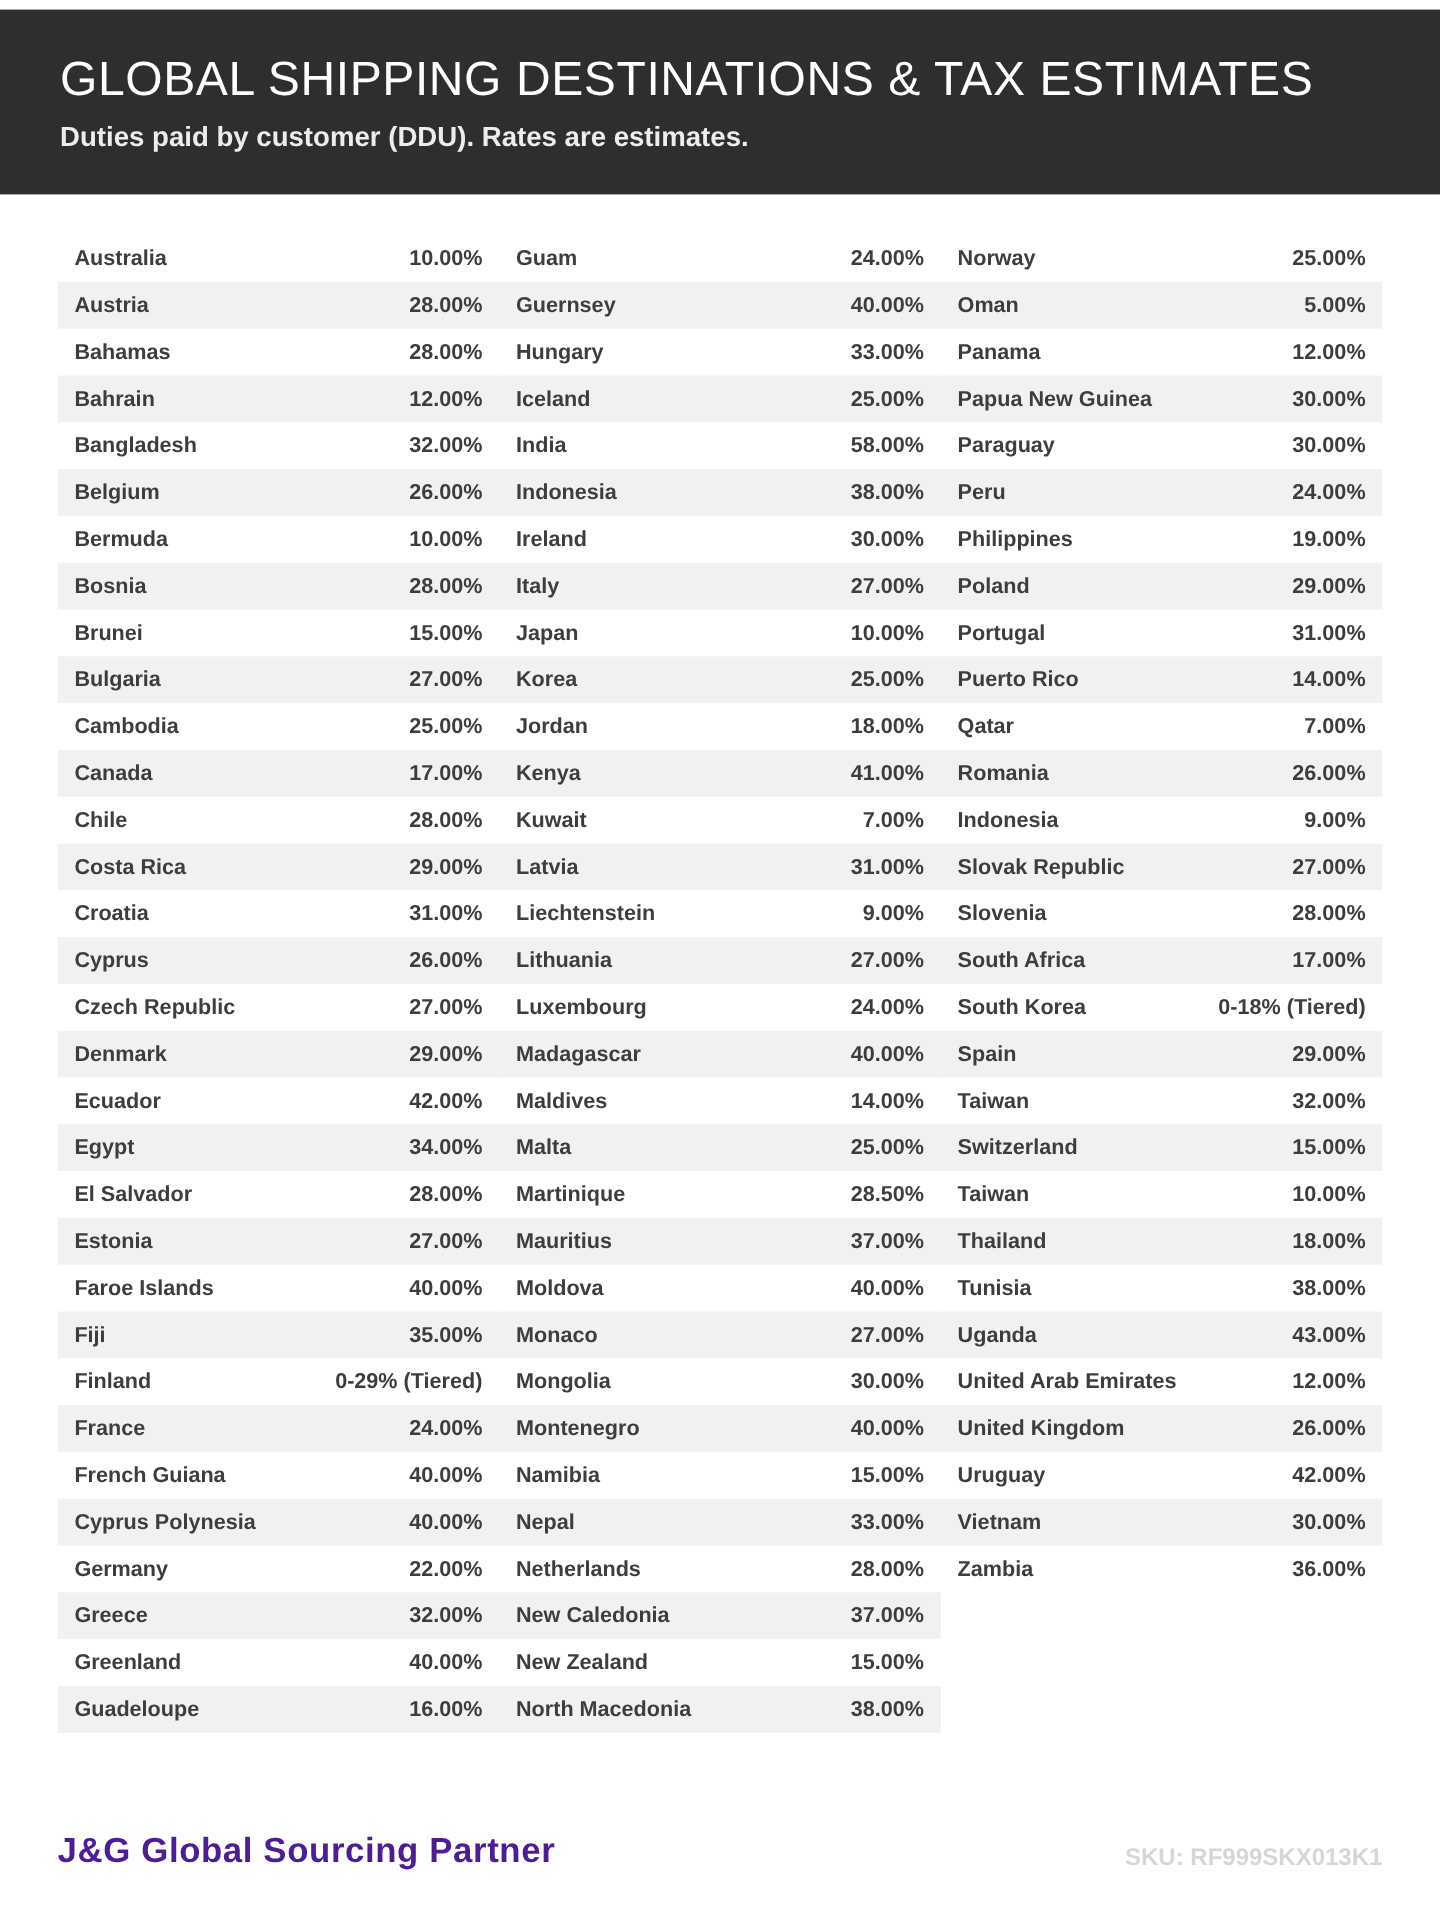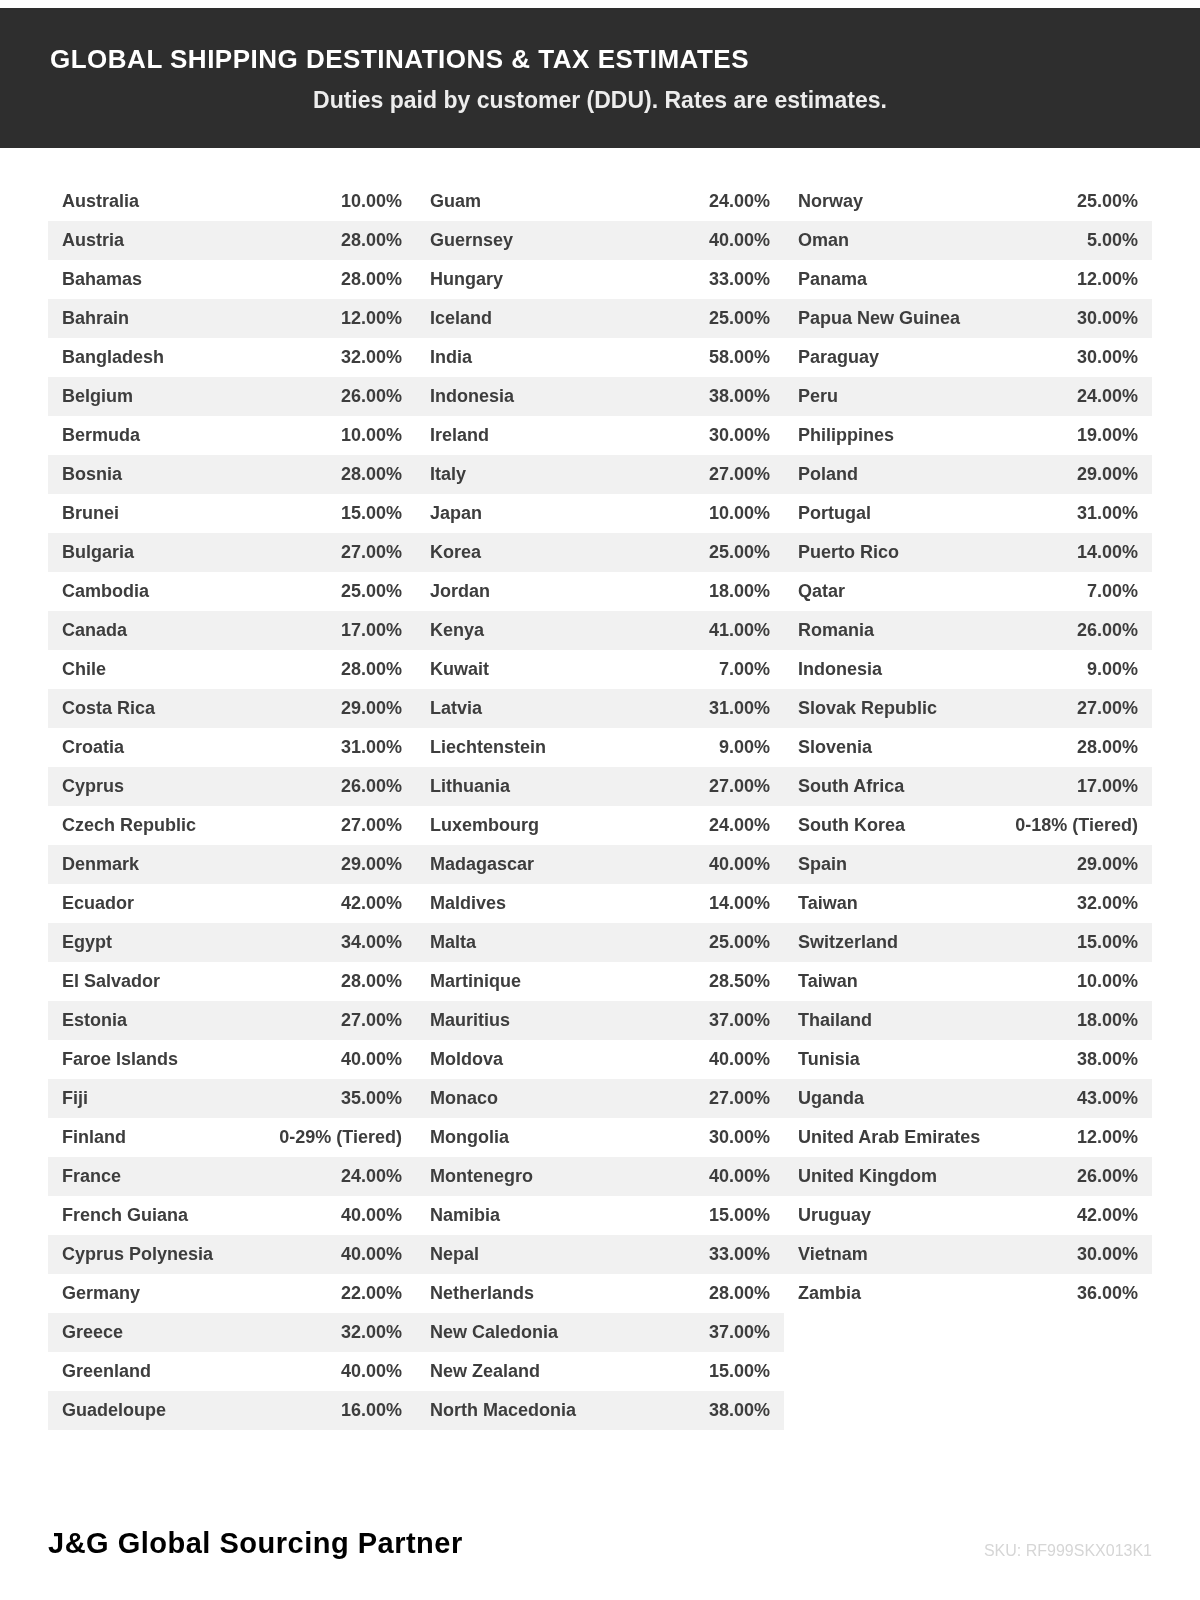--- a/index.html
+++ b/index.html
@@ -19,8 +19,8 @@
     padding: 36px 50px 34px 50px;
   }
   .header .title {
-    font-size: 26px;
-    font-weight: bold;
+    font-size: 40px;
+    font-weight: normal;
     letter-spacing: 0.5px;
     white-space: nowrap;
   }

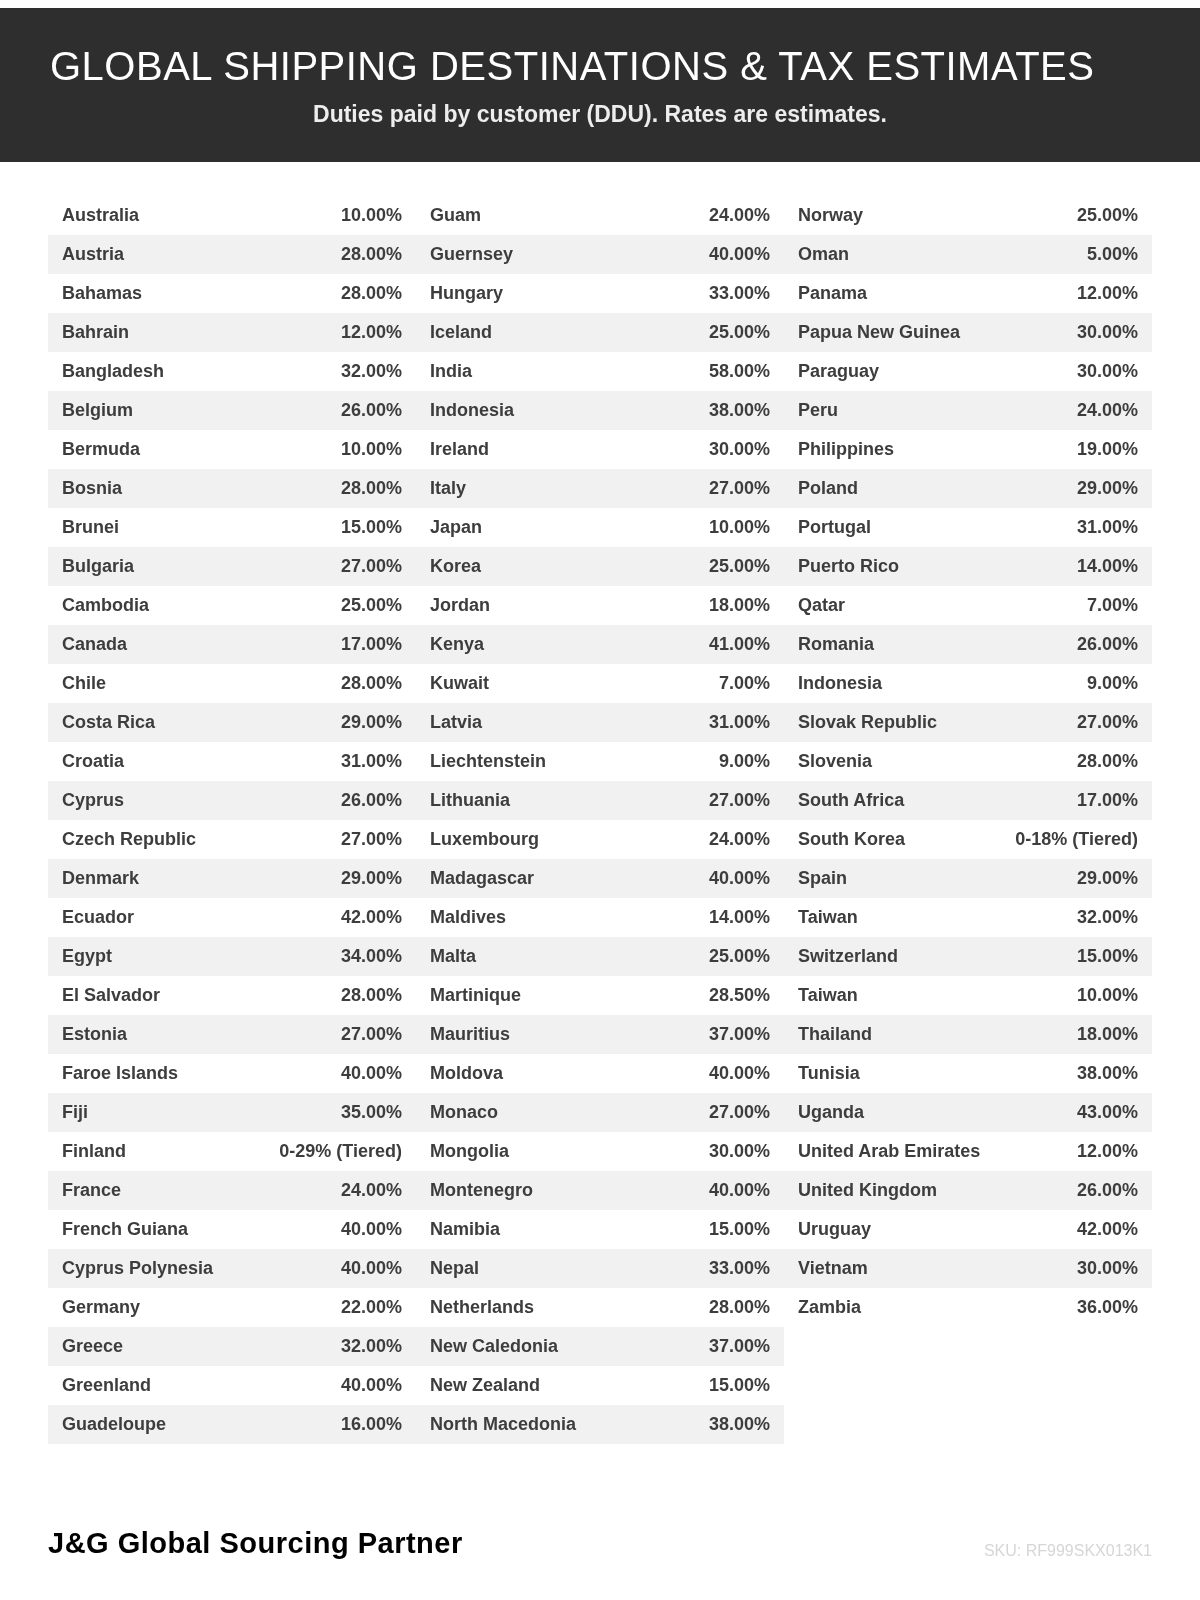--- a/index.html
+++ b/index.html
@@ -29,7 +29,6 @@
     font-weight: bold;
     color: #ededed;
     margin-top: 12px;
-    text-align: center;
   }
   .grid {
     display: flex;

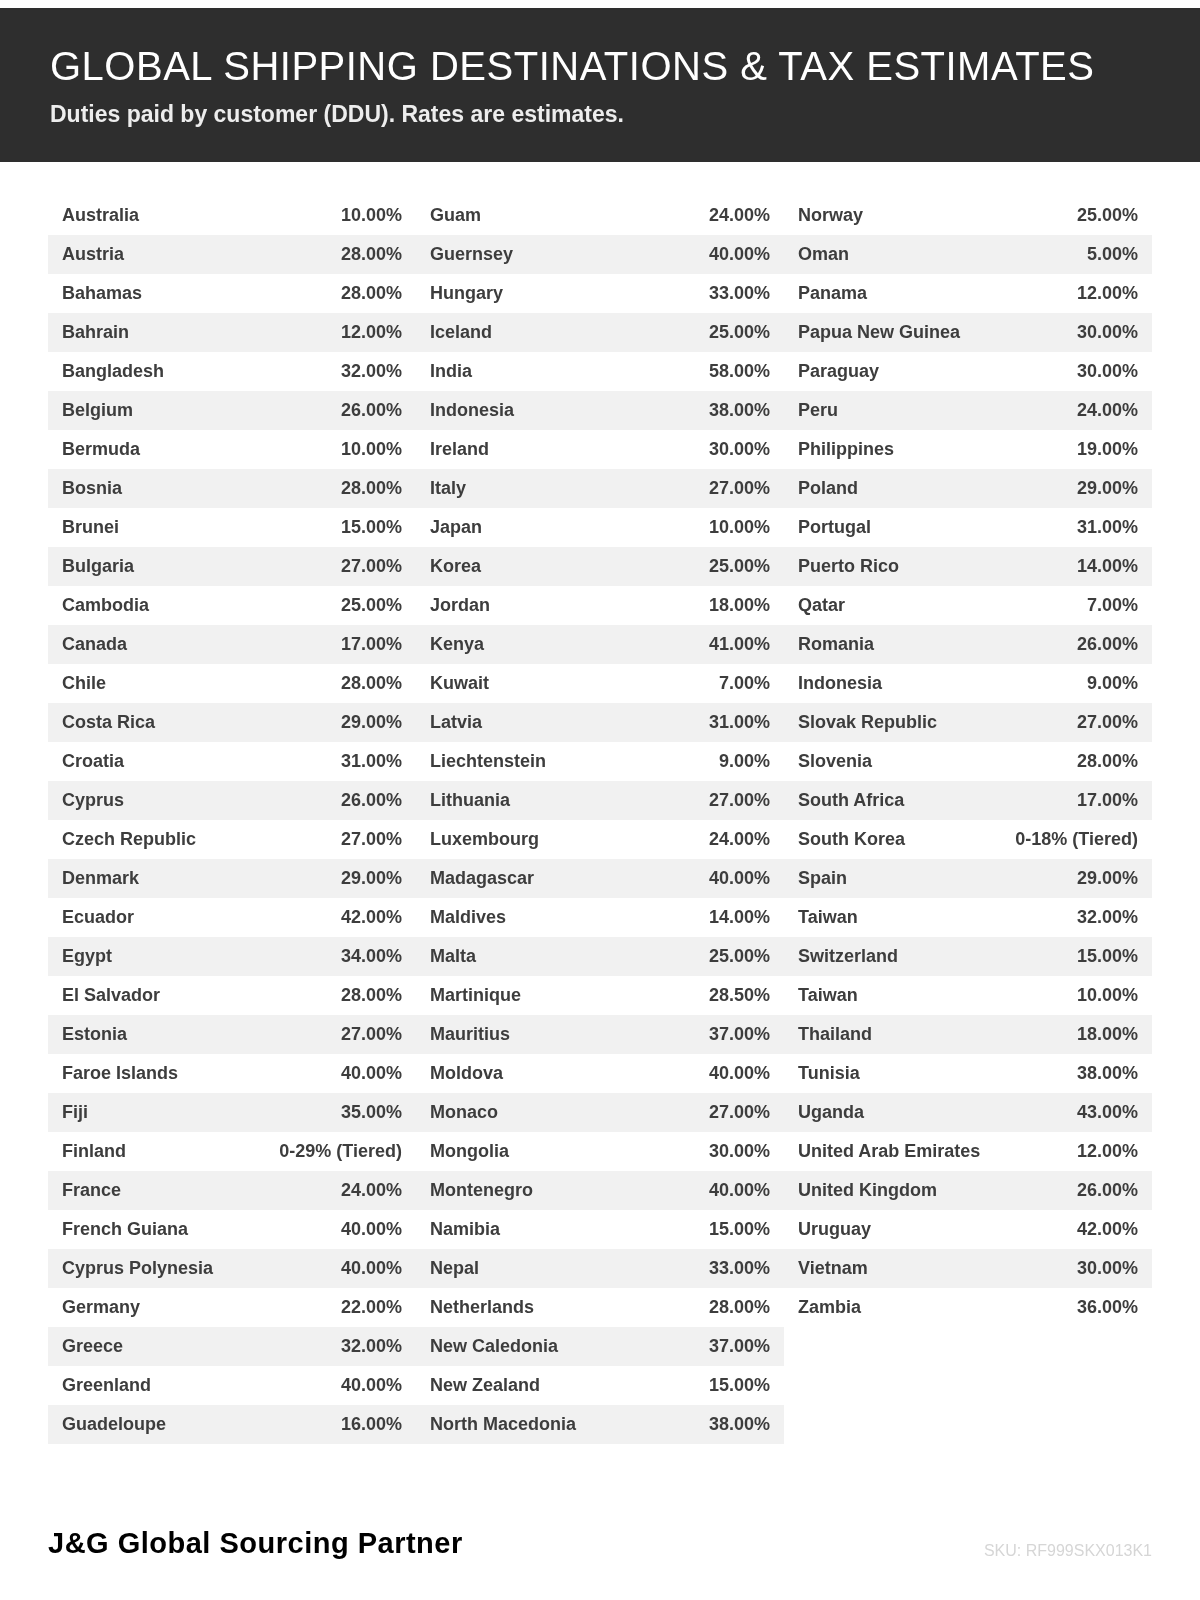--- a/index.html
+++ b/index.html
@@ -61,7 +61,7 @@
   .brand {
     font-size: 29px;
     font-weight: bold;
-    color: #000000;
+    color: #4c1d95;
     letter-spacing: 0.5px;
   }
   .sku {

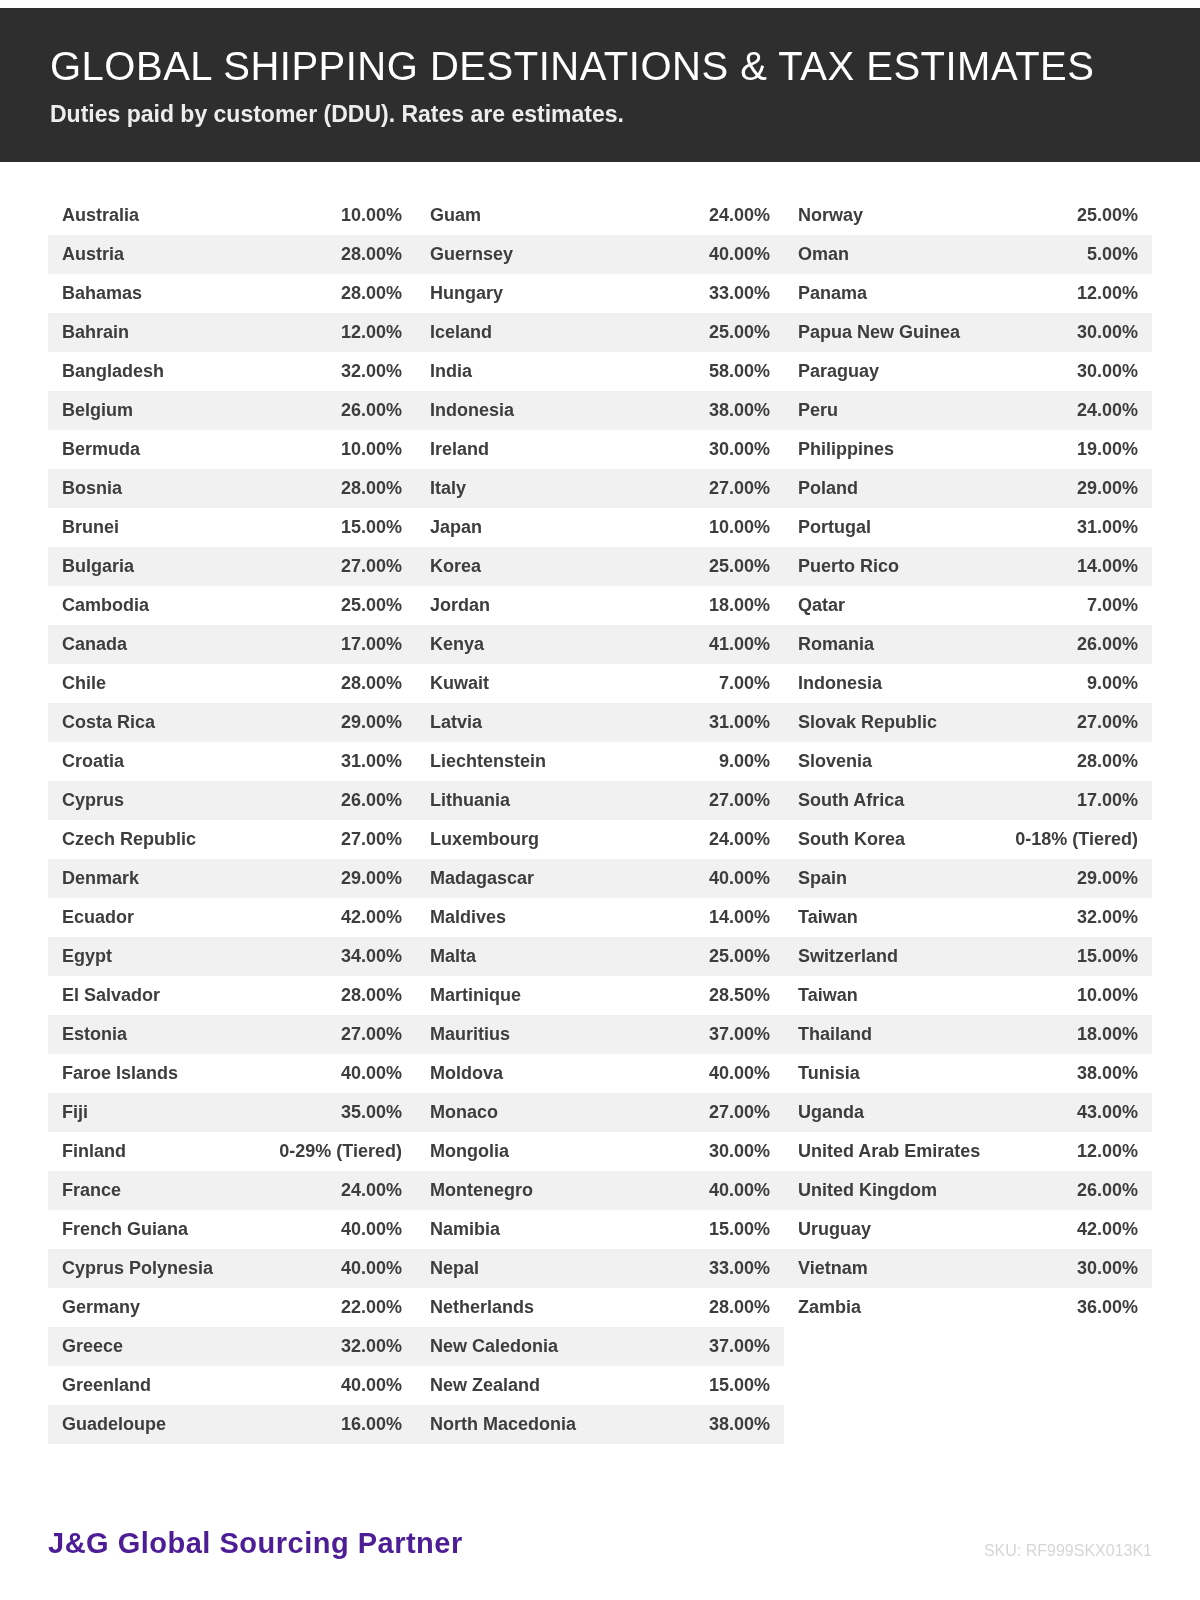--- a/index.html
+++ b/index.html
@@ -65,8 +65,8 @@
     letter-spacing: 0.5px;
   }
   .sku {
-    font-size: 16px;
-    font-weight: normal;
+    font-size: 20px;
+    font-weight: bold;
     color: #d6d6d6;
     margin-left: 20px;
   }

